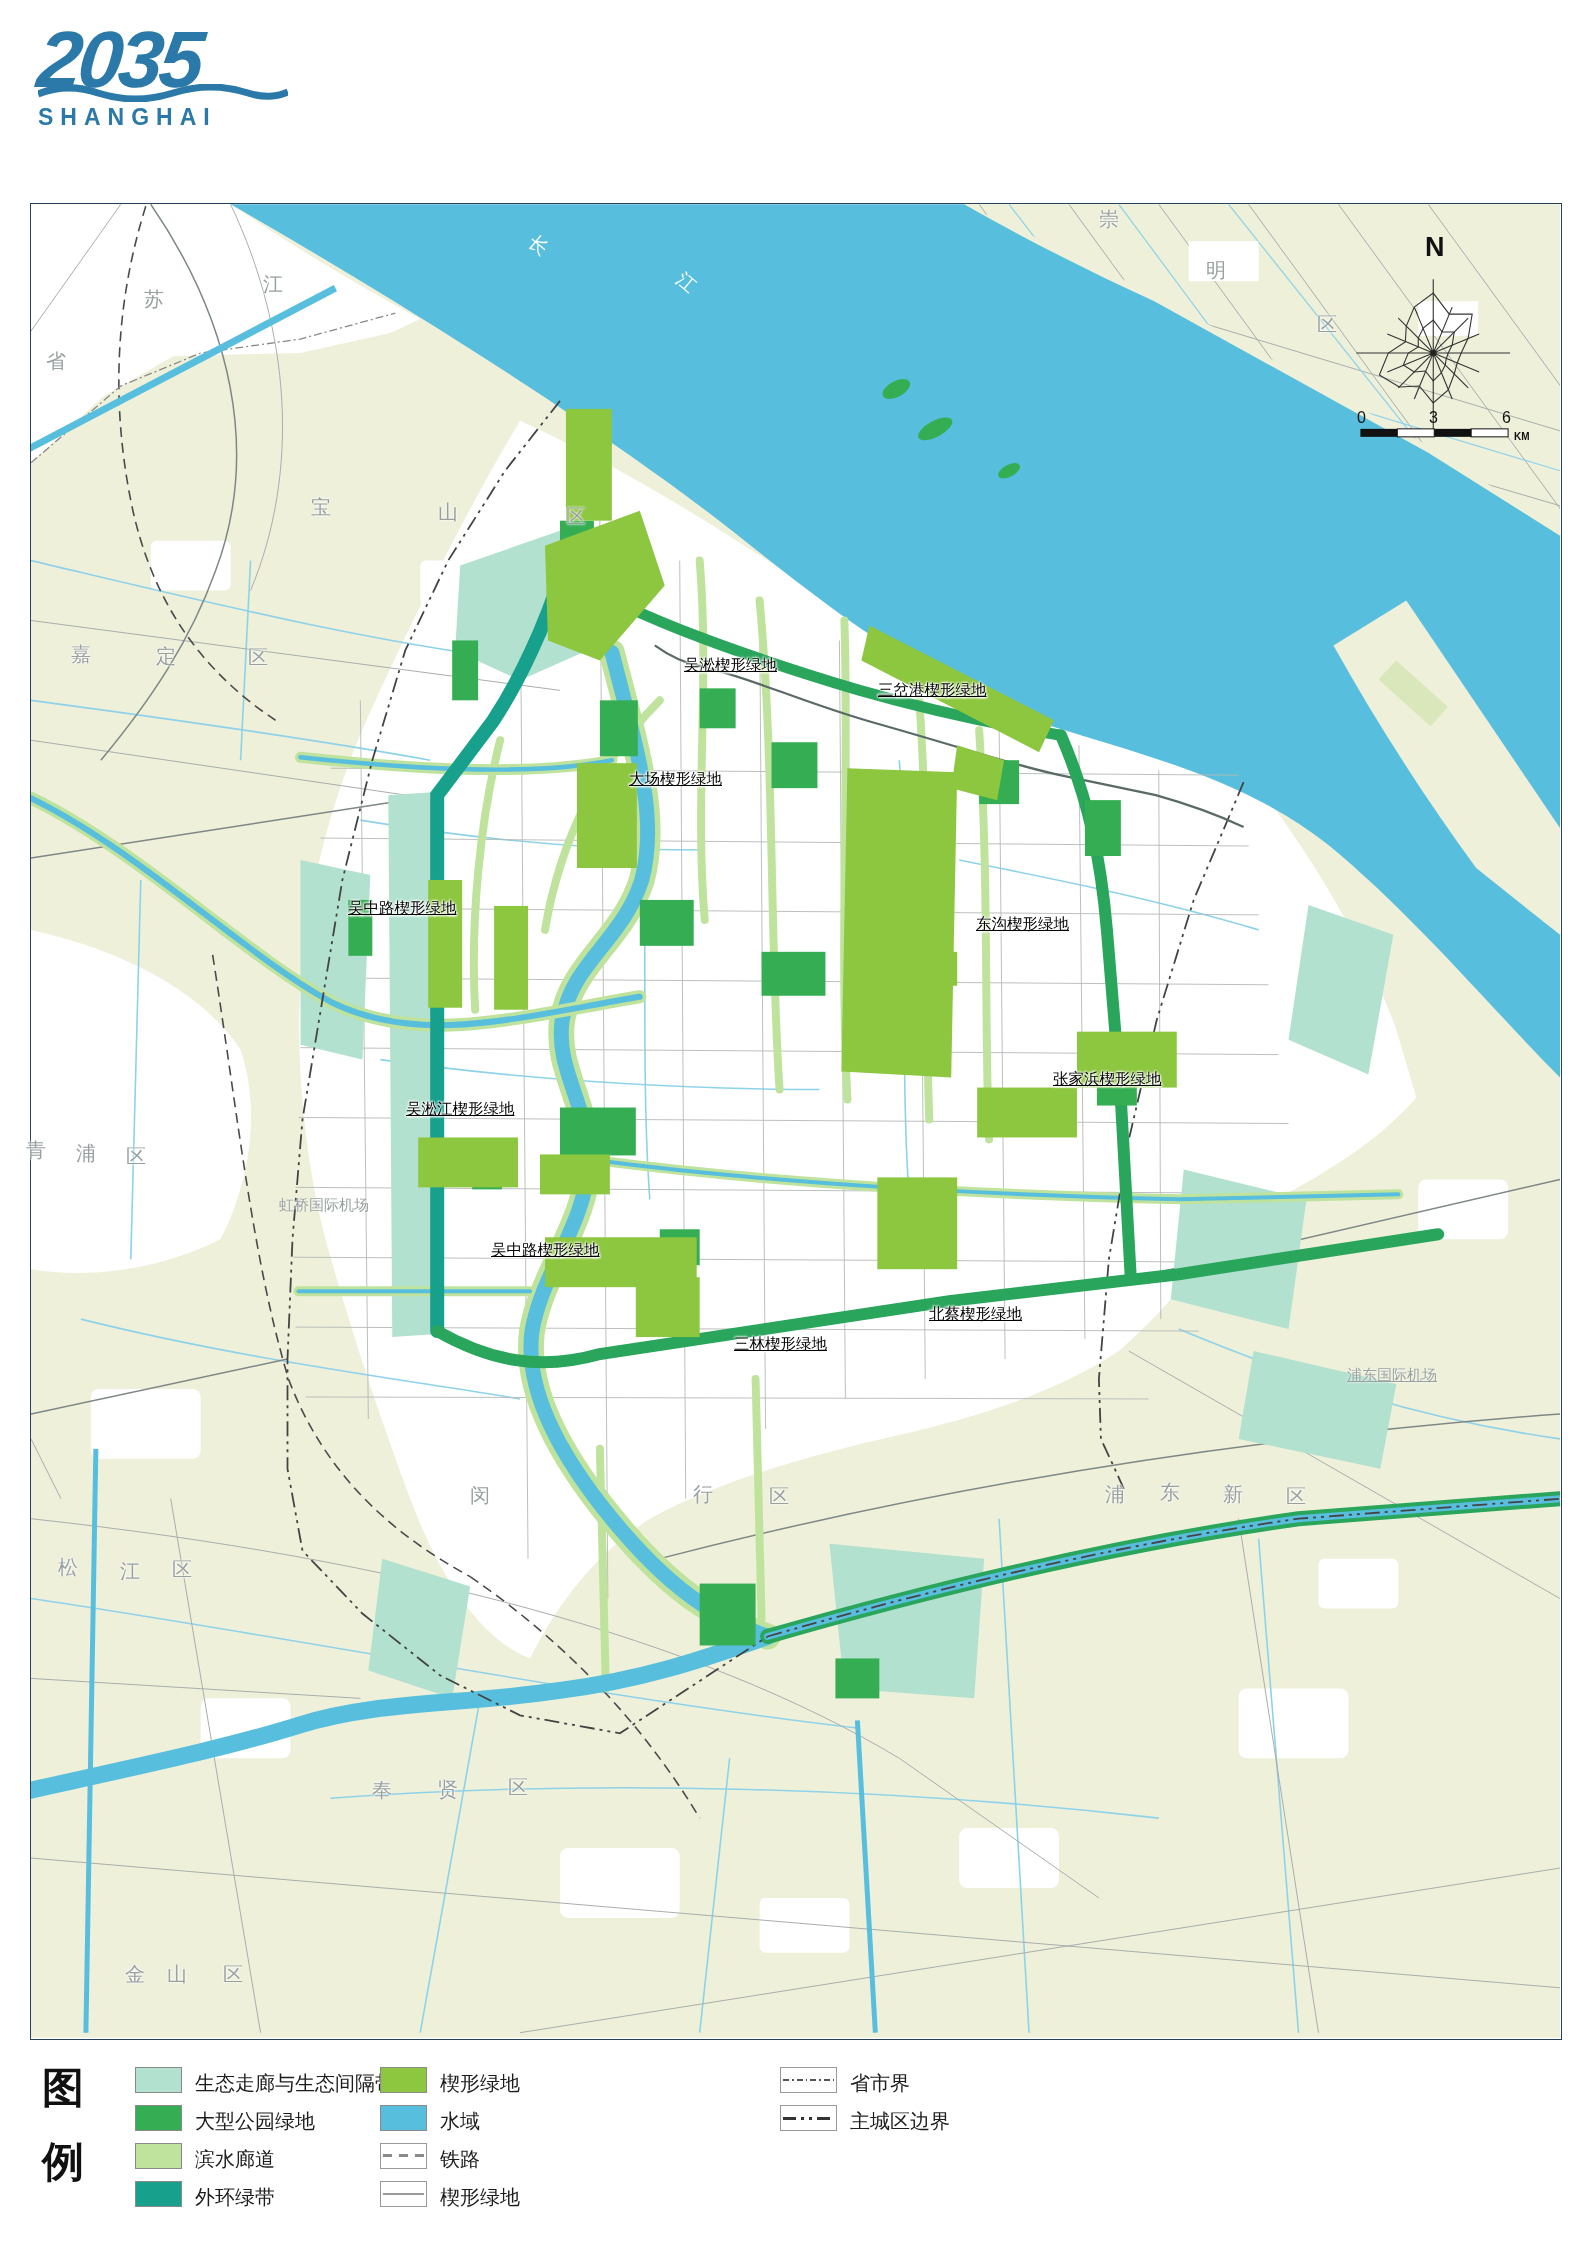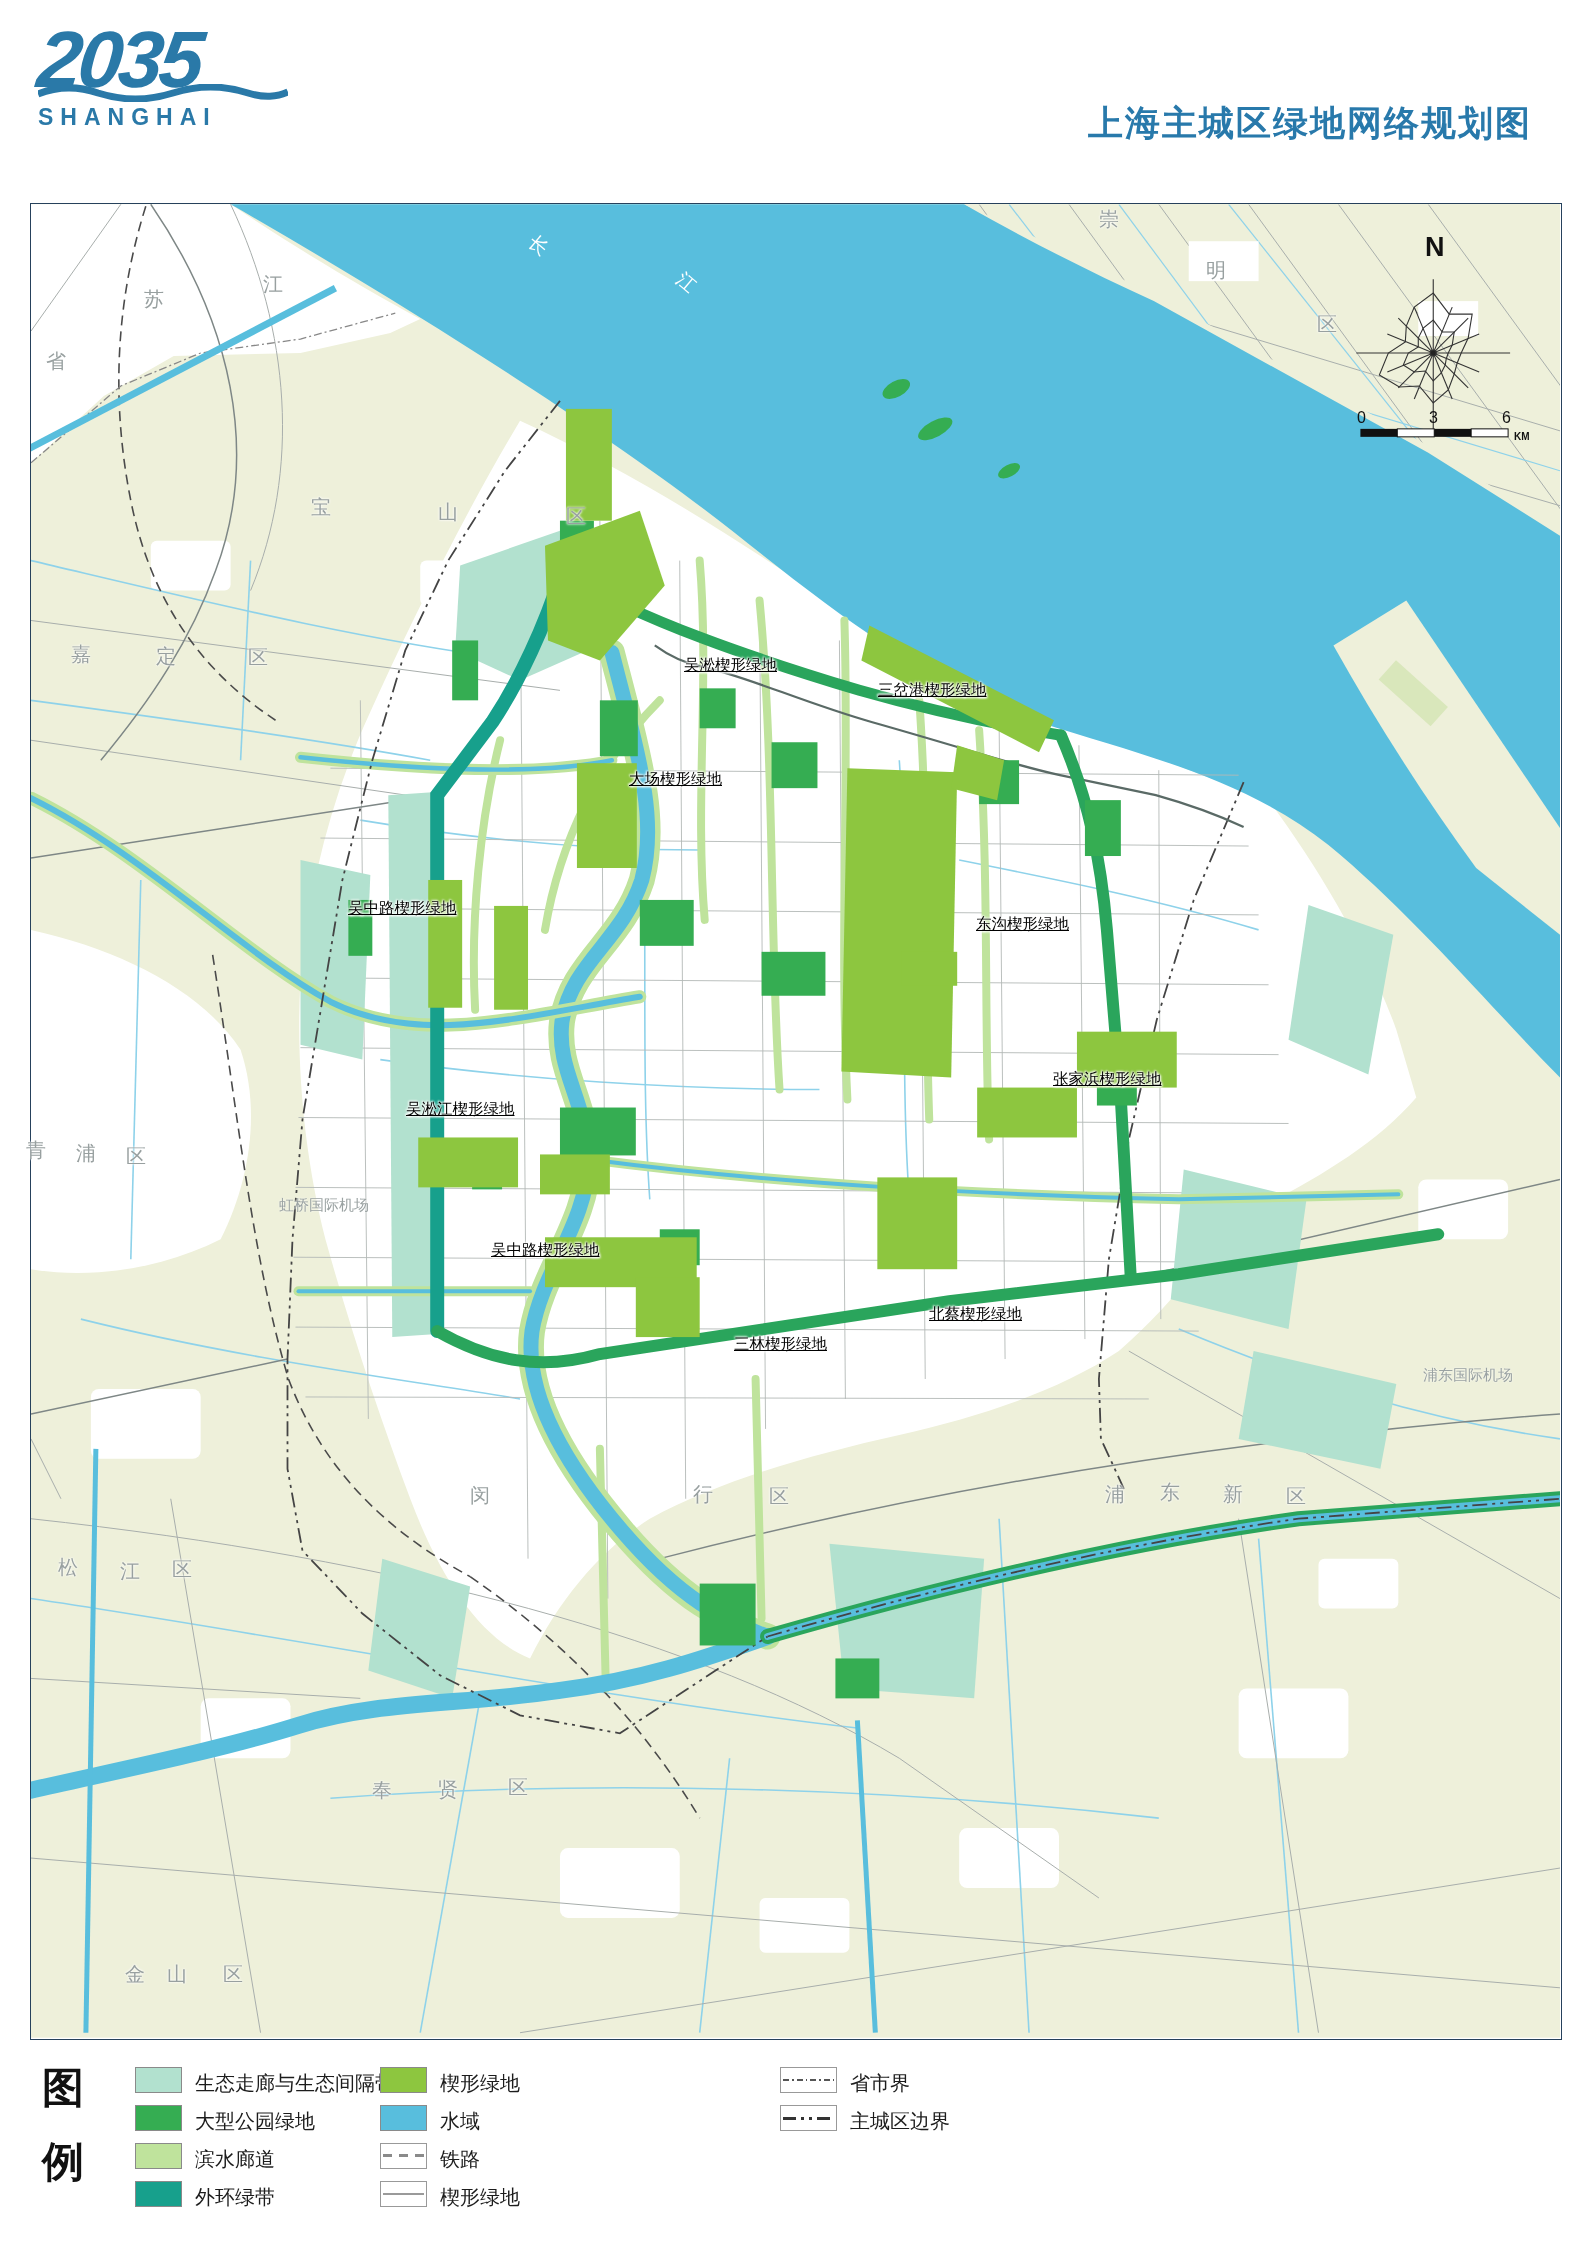--- a/index.html
+++ b/index.html
@@ -57,7 +57,6 @@
     </svg>
     <span class="logo-sub">SHANGHAI</span>
   </div>
-  <div class="subtitle">上海主城区绿地网络规划图</div>
 
   <div class="map">
     <svg width="1529" height="1834" viewBox="30 203 1532 1837">

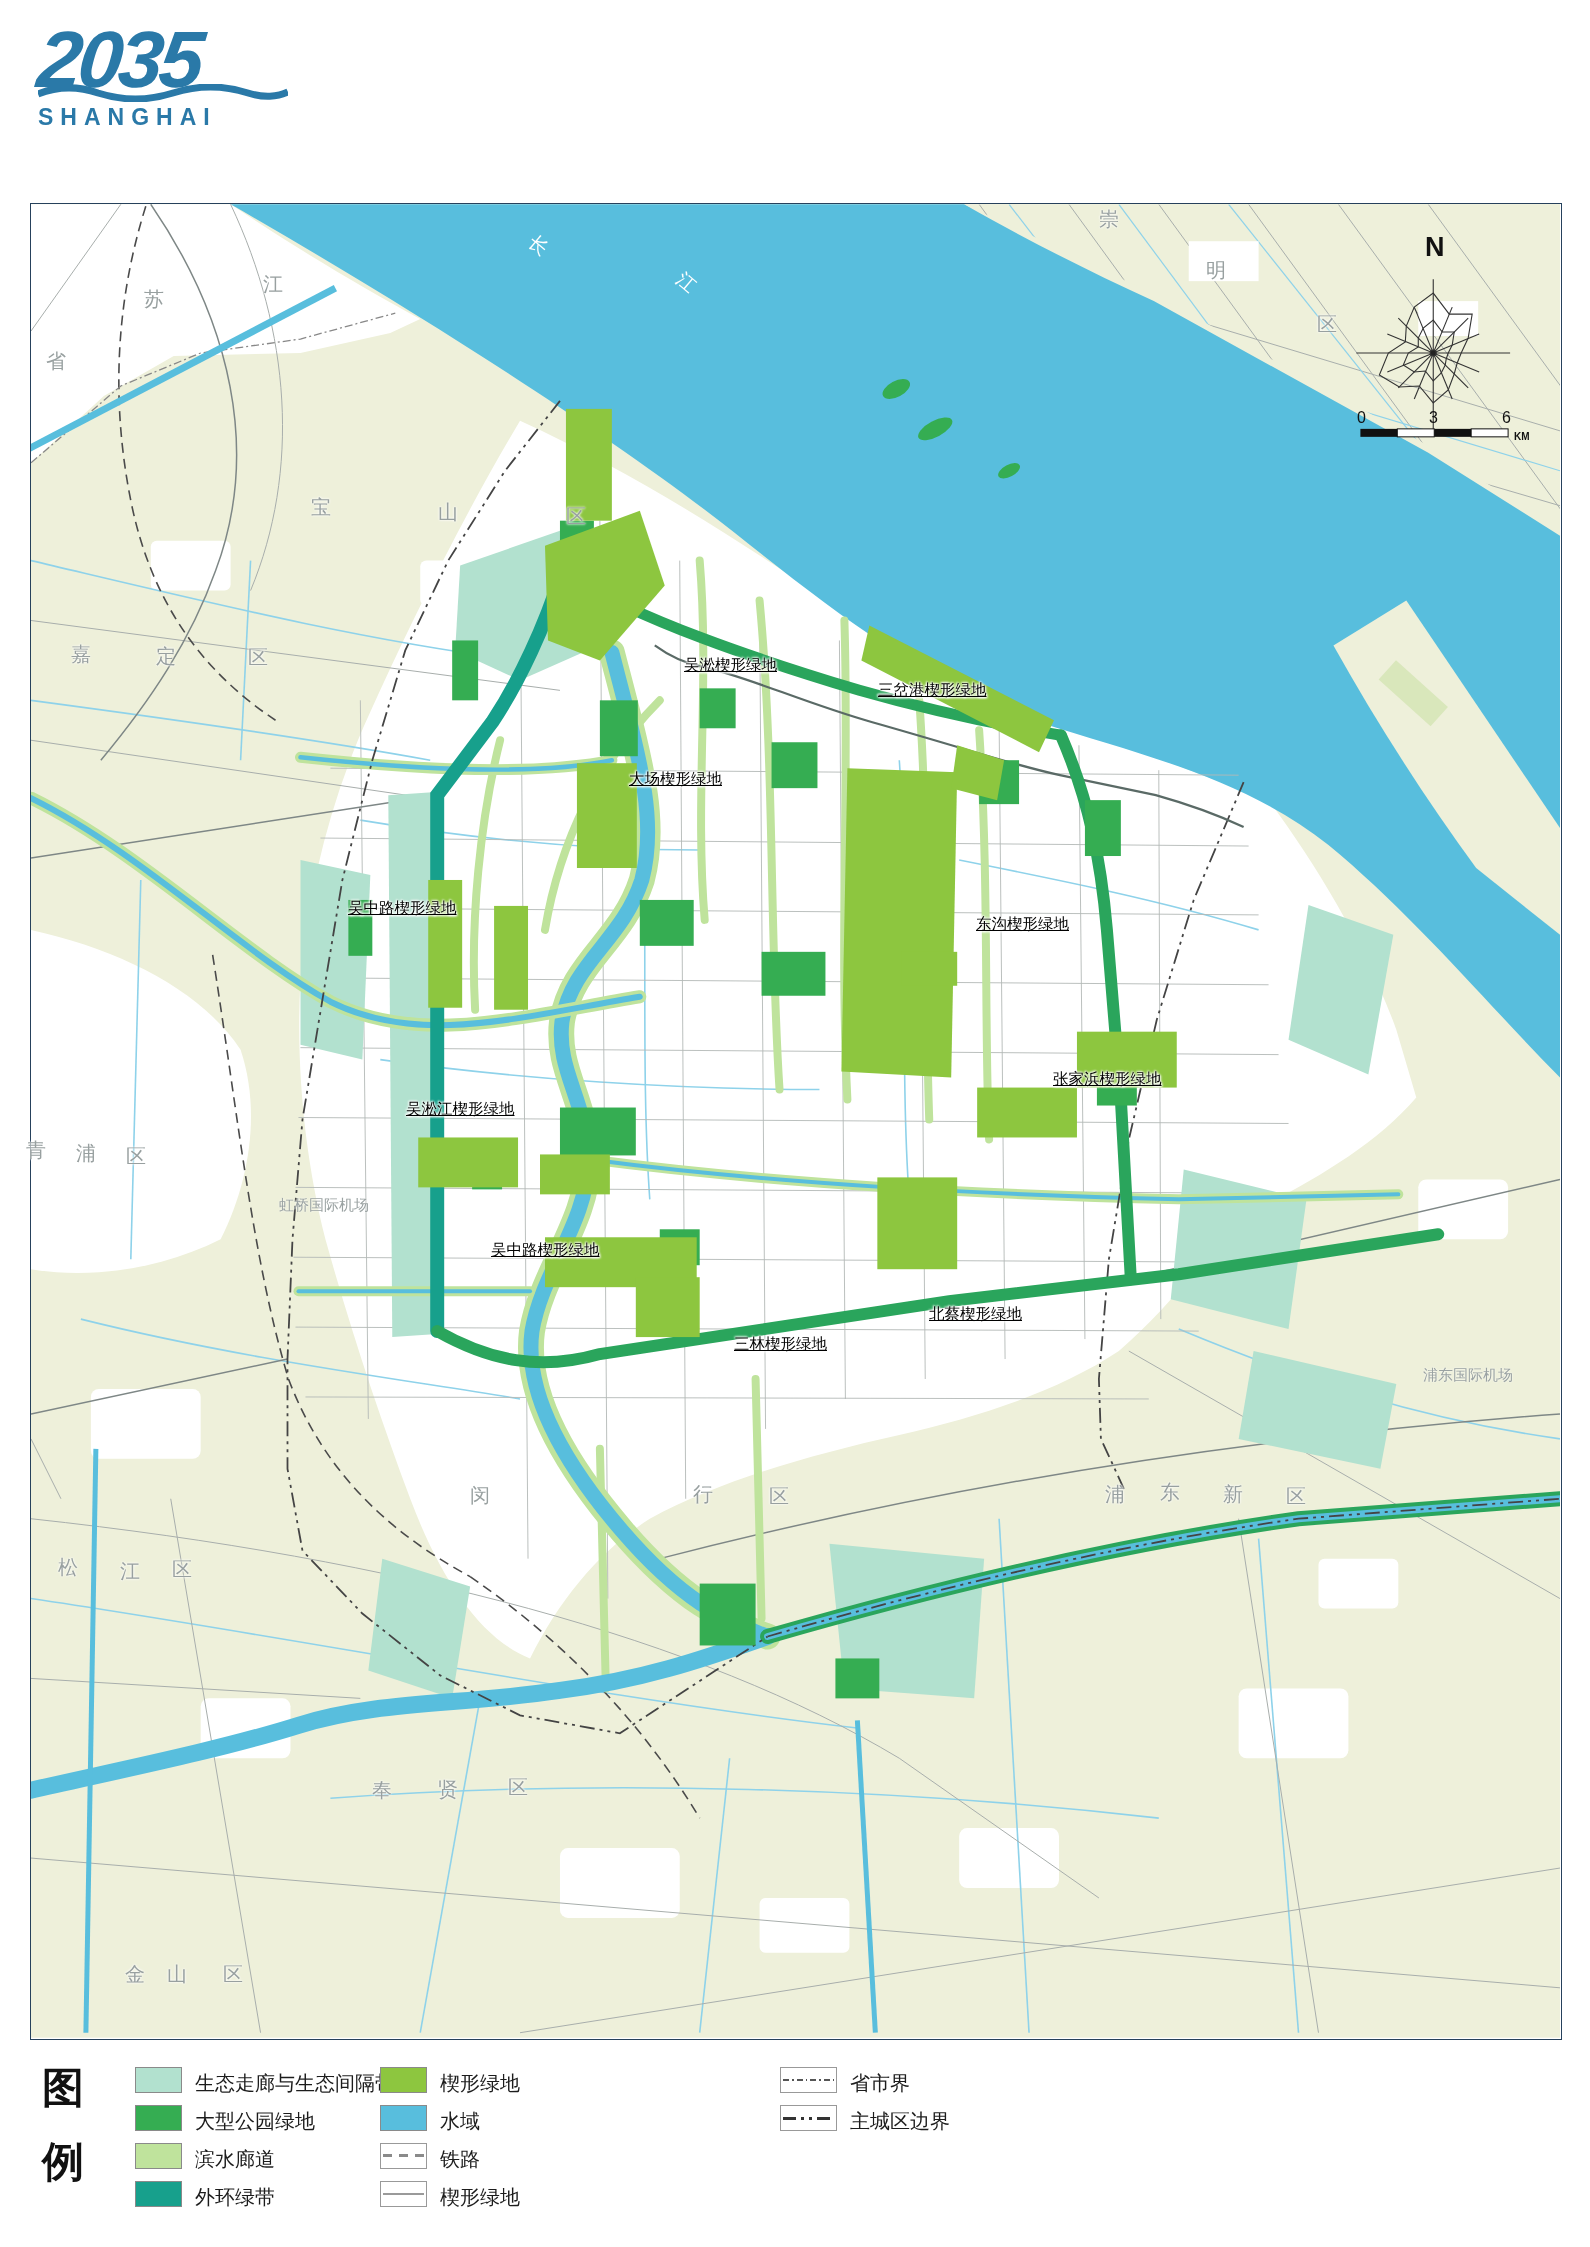--- a/index.html
+++ b/index.html
@@ -351,7 +351,7 @@
         <span class="mlabel district" style="left: 1192px; top: 1280px;">新</span>
         <span class="mlabel district" style="left: 1255px; top: 1282px;">区</span>
         <span class="mlabel airport" style="left: 248px; top: 993px;">虹桥国际机场</span>
-        <span class="mlabel airport" style="left: 1392px; top: 1163px;">浦东国际机场</span>
+        <span class="mlabel airport" style="left: 1316px; top: 1163px; text-decoration: underline;">浦东国际机场</span>
         <span class="mlabel compass-n" style="left: 1394px; top: 30px;">N</span>
         <span class="mlabel scale-num" style="left: 1326px; top: 206px;">0</span>
         <span class="mlabel scale-num" style="left: 1398px; top: 206px;">3</span>

